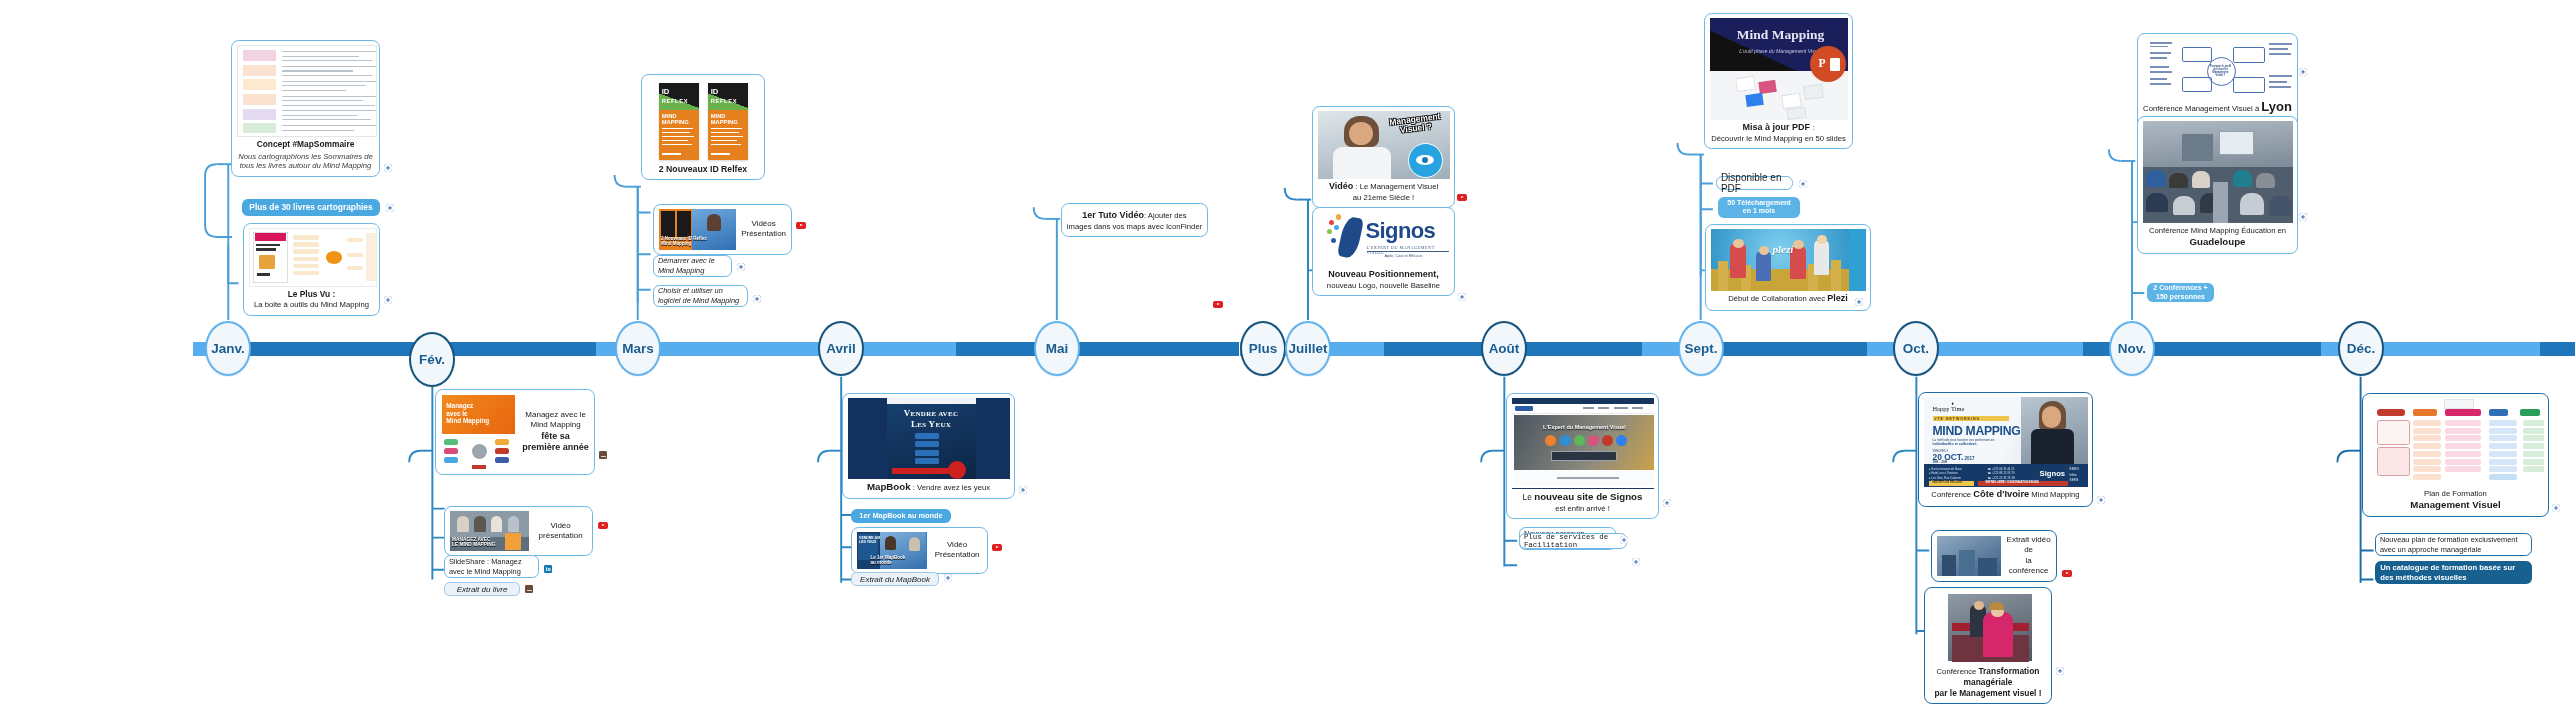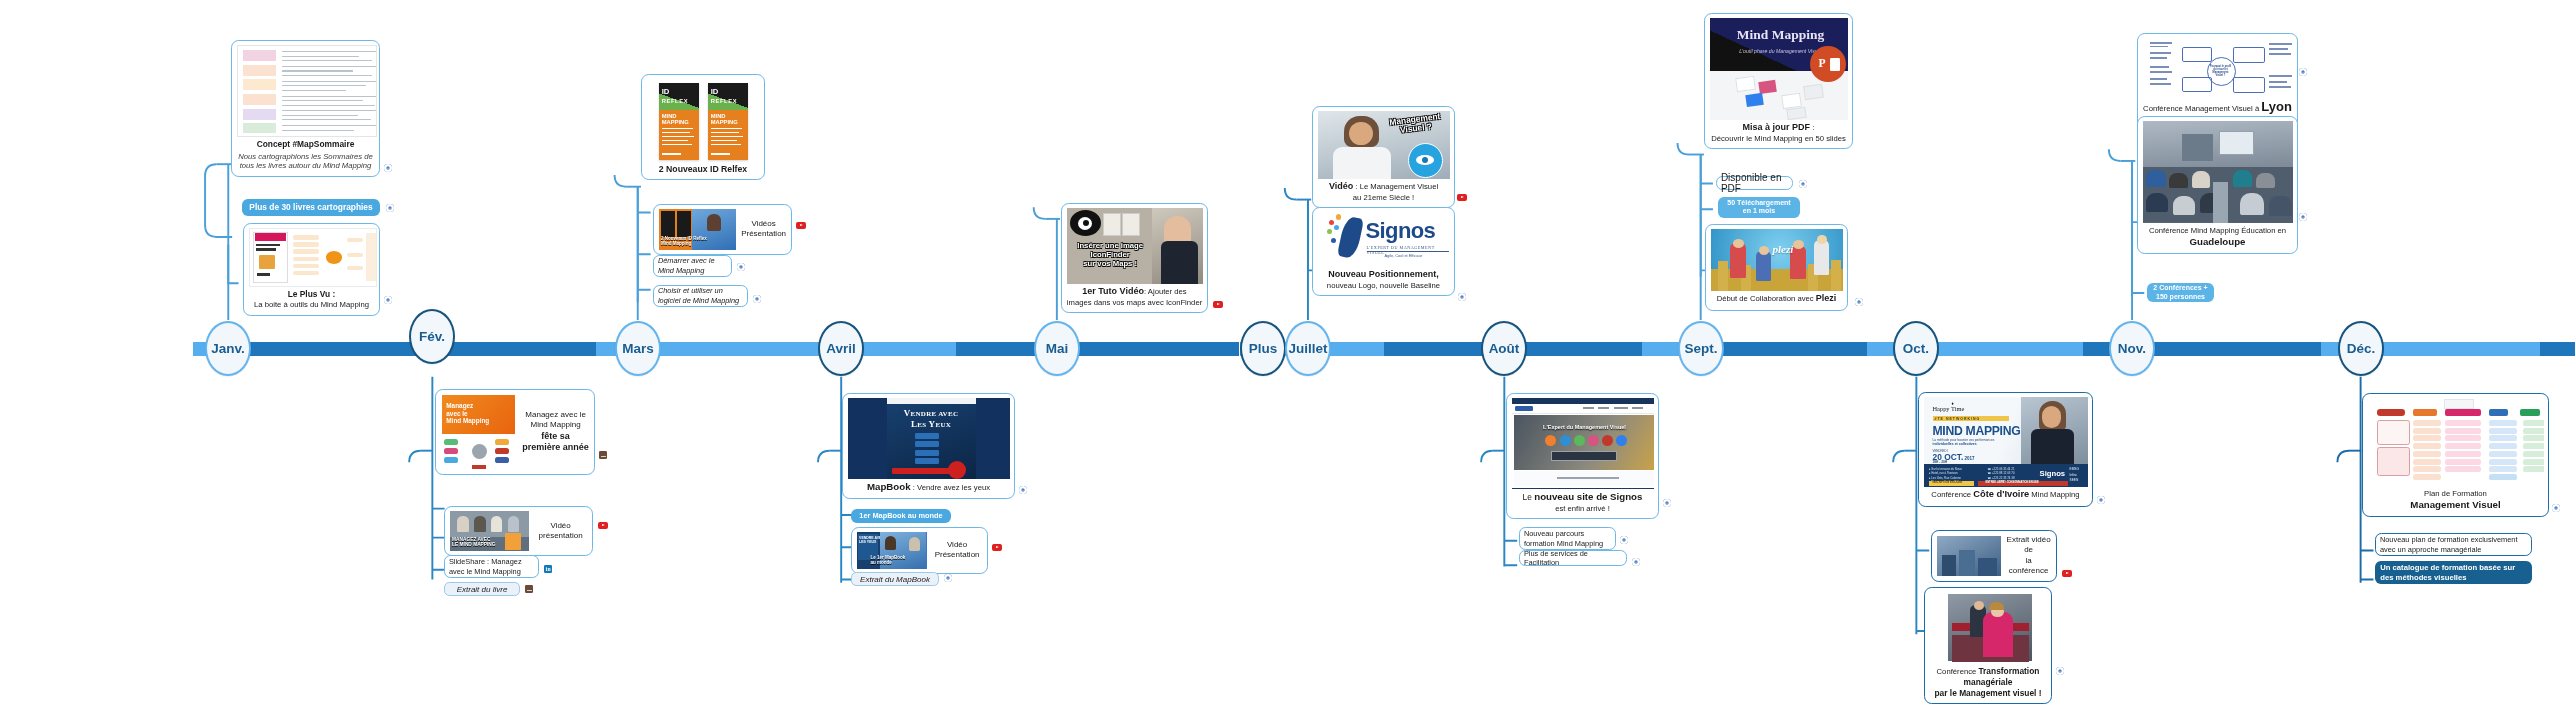--- a/index.html
+++ b/index.html
@@ -461,20 +461,6 @@
   <div class="mk chrome" style="left:944px;top:574px;"></div>
 
   <div class="card main" style="left:1061px;top:203px;width:147px;">
-    <div class="thumb" style="height:76px;background:#c9c4bb;">
-      <div class="art">
-        <div class="b" style="left:0;top:0;width:85px;height:76px;background:#b7b0a5;"></div>
-        <div class="b" style="left:85px;top:0;width:62px;height:76px;background:linear-gradient(160deg,#cfc8bd,#8e877c);"></div>
-        <div class="b" style="left:97px;top:7.7px;width:27px;height:32px;border-radius:13px 13px 5.2px 5.2px;background:#e4bd9e;"></div>
-        <div class="b" style="left:94px;top:33px;width:37px;height:43px;background:#1e2430;border-radius:6.4px 6.4px 0 0;"></div>
-        <div class="b" style="left:3.9px;top:2.6px;width:31px;height:26px;border-radius:50%;background:#111;"></div>
-        <div class="b" style="left:11.6px;top:9px;width:14px;height:13px;border-radius:50%;background:#fff;"></div>
-        <div class="b" style="left:16px;top:12.2px;width:6.4px;height:6.4px;border-radius:50%;background:#111;"></div>
-        <div class="b" style="left:36px;top:5.2px;width:16.7px;height:20.6px;background:#efece6;border:0.6px solid #ccc;"></div>
-        <div class="b" style="left:55px;top:5.2px;width:16.7px;height:20.6px;background:#efece6;border:0.6px solid #ccc;"></div>
-        <div class="b" style="left:5.2px;top:33px;width:77px;color:#fff;font-size:7.7px;font-weight:bold;line-height:1.18;text-align:center;text-shadow:0.6px 0.6px 0 #000,-0.6px -0.6px 0 #000,0.6px -0.6px 0 #000,-0.6px 0.6px 0 #000;">Insérer une image<br>IconFinder<br>sur vos Maps !</div>
-      </div>
-    </div>
     <div class="cap">
       <b style="font-size:9px;">1er Tuto Vidéo</b><span class="sm">: Ajouter des</span>
       <div class="sm">images dans vos maps avec IconFinder</div>

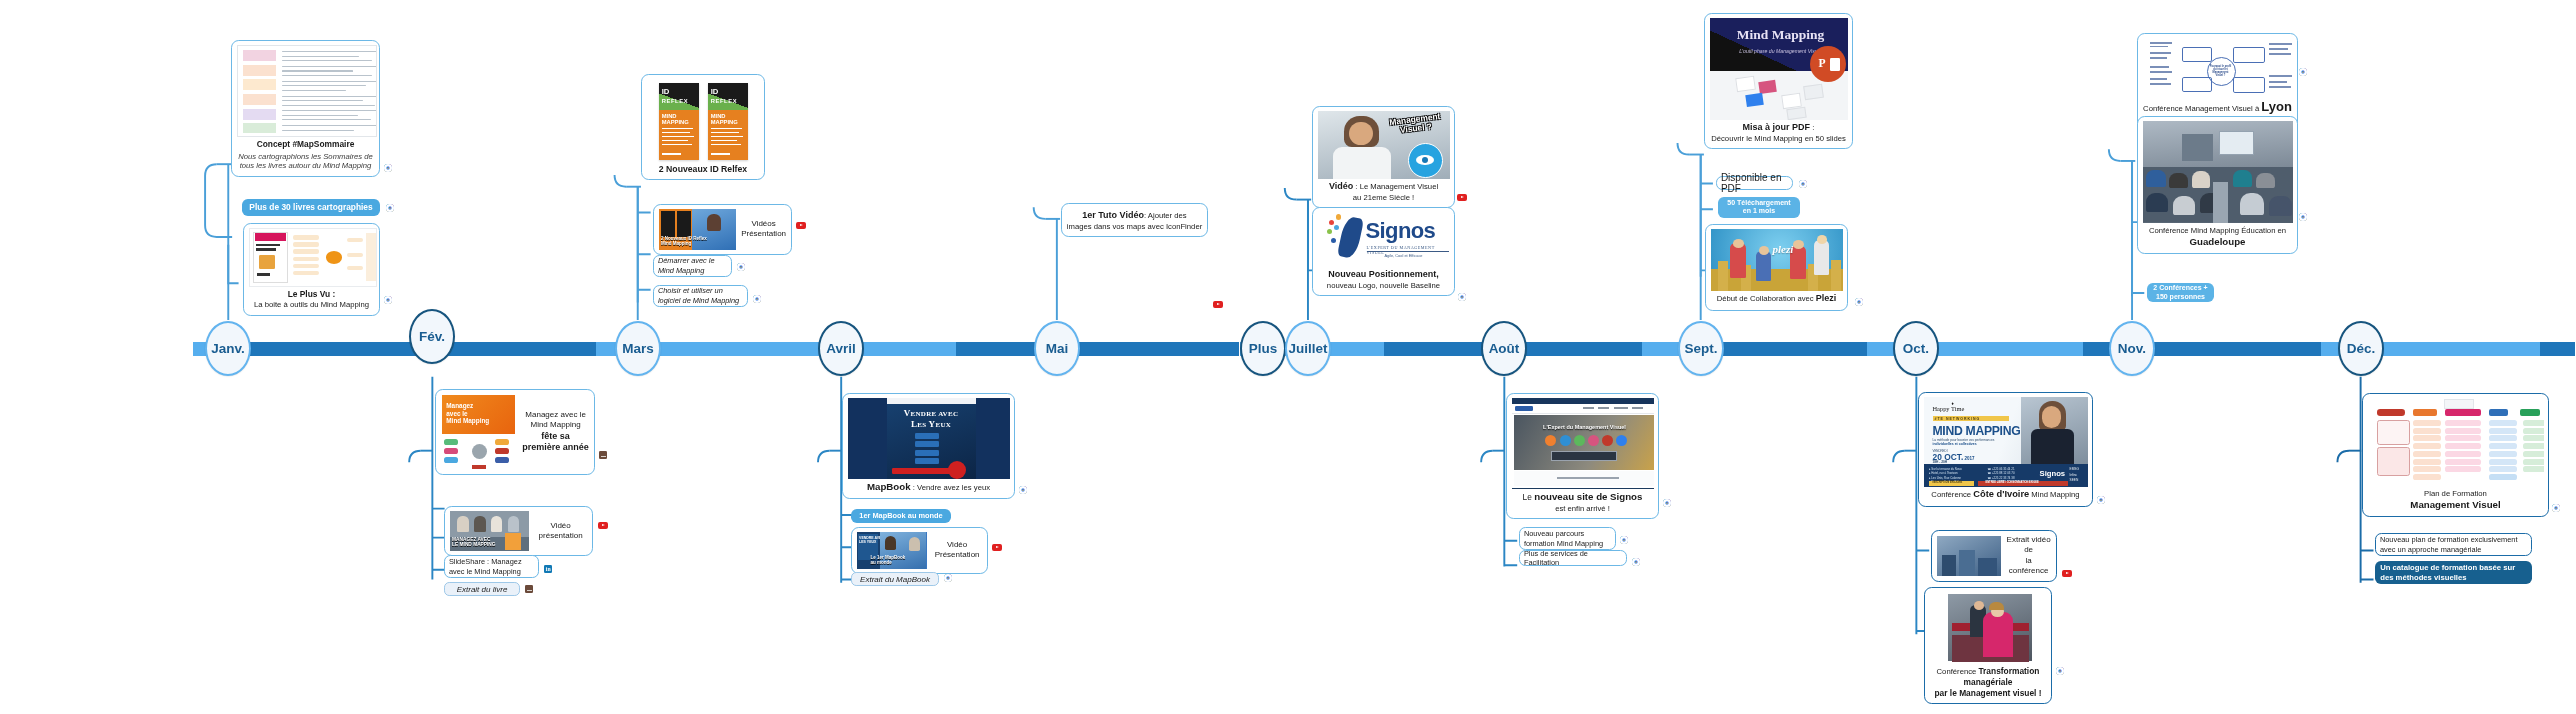--- a/index.html
+++ b/index.html
@@ -588,7 +588,7 @@
     <span>en 1 mois</span>
   </div>
 
-  <div class="card main" style="left:1705px;top:224px;width:143px;">
+  <div class="card main" style="left:1705px;top:224px;width:166px;">
     <div class="thumb" style="height:62px;background:#2f9fd4;">
       <div class="art">
         <div class="b" style="left:0;top:0;width:138px;height:62px;background:radial-gradient(circle at 50% 35%,#7fd0f0,#2b8fc4);"></div>

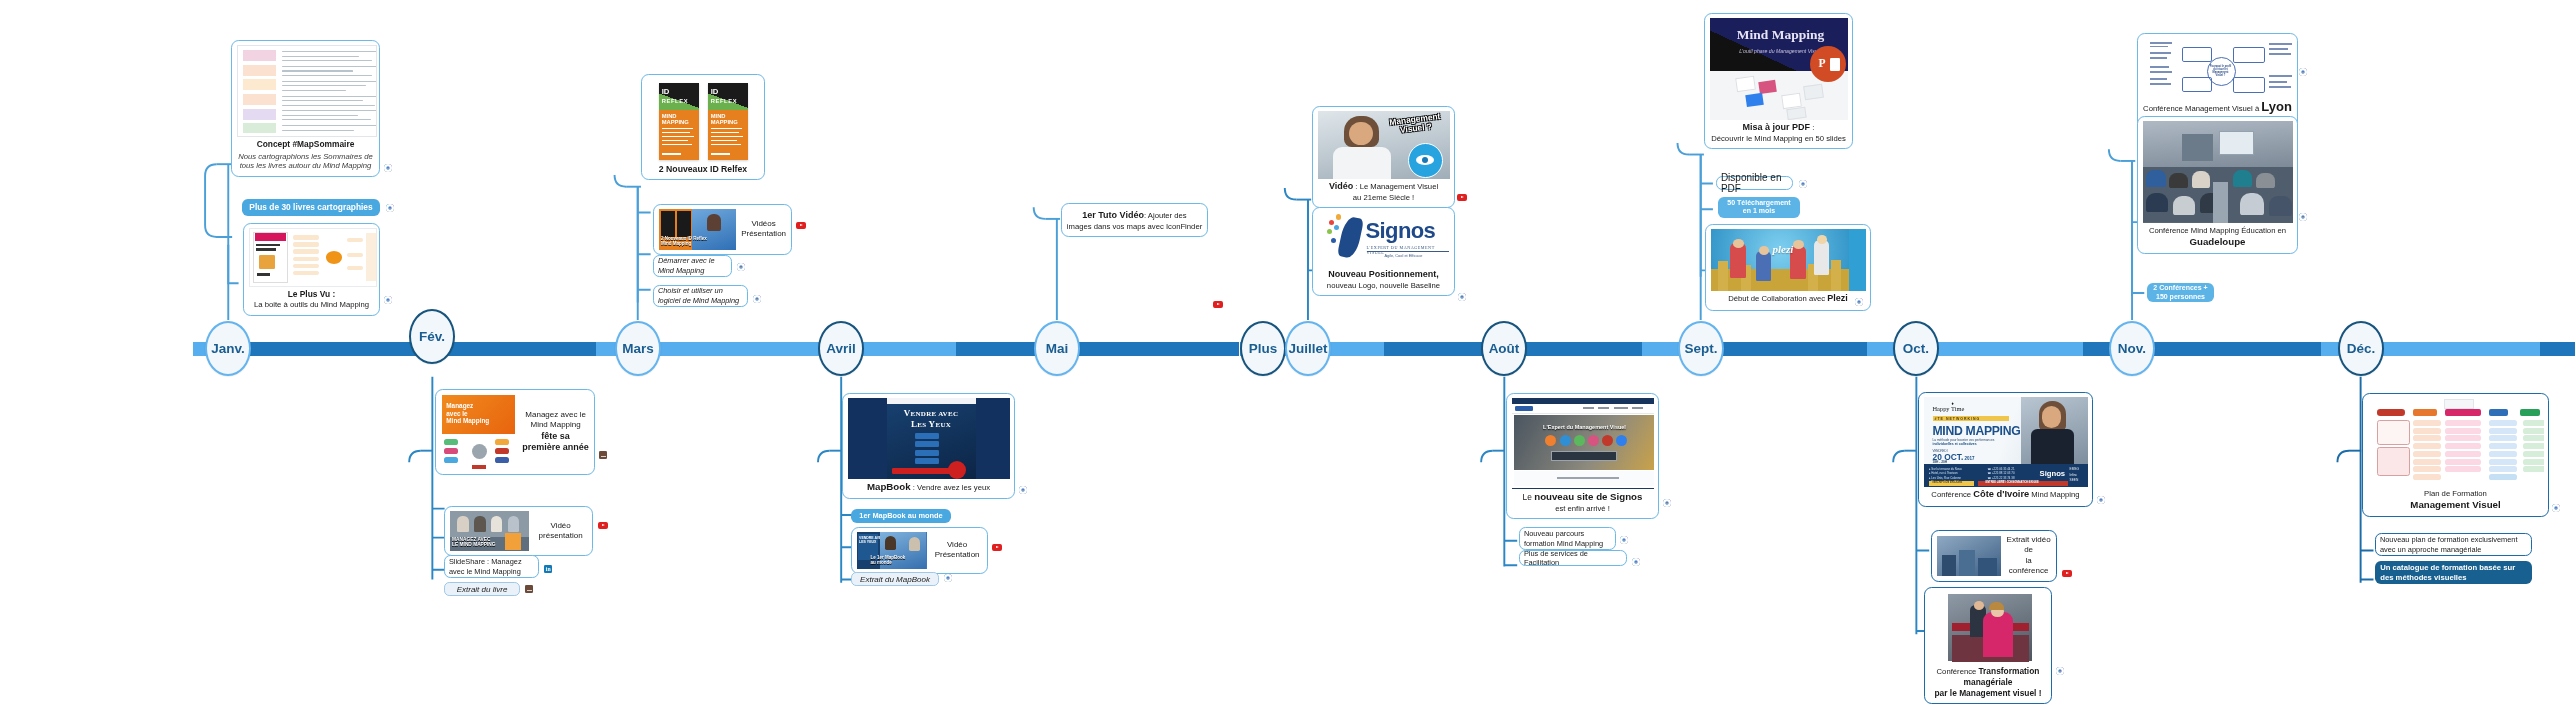--- a/index.html
+++ b/index.html
@@ -101,7 +101,7 @@
   <div class="month ring-light" style="left:205px;top:321px;">
       <span>Janv.</span>
     </div>
-  <div class="month ring-dark" style="left:409px;top:309px;">
+  <div class="month ring-dark" style="left:409px;top:332px;">
       <span>Fév.</span>
     </div>
   <div class="month ring-light" style="left:615px;top:321px;">

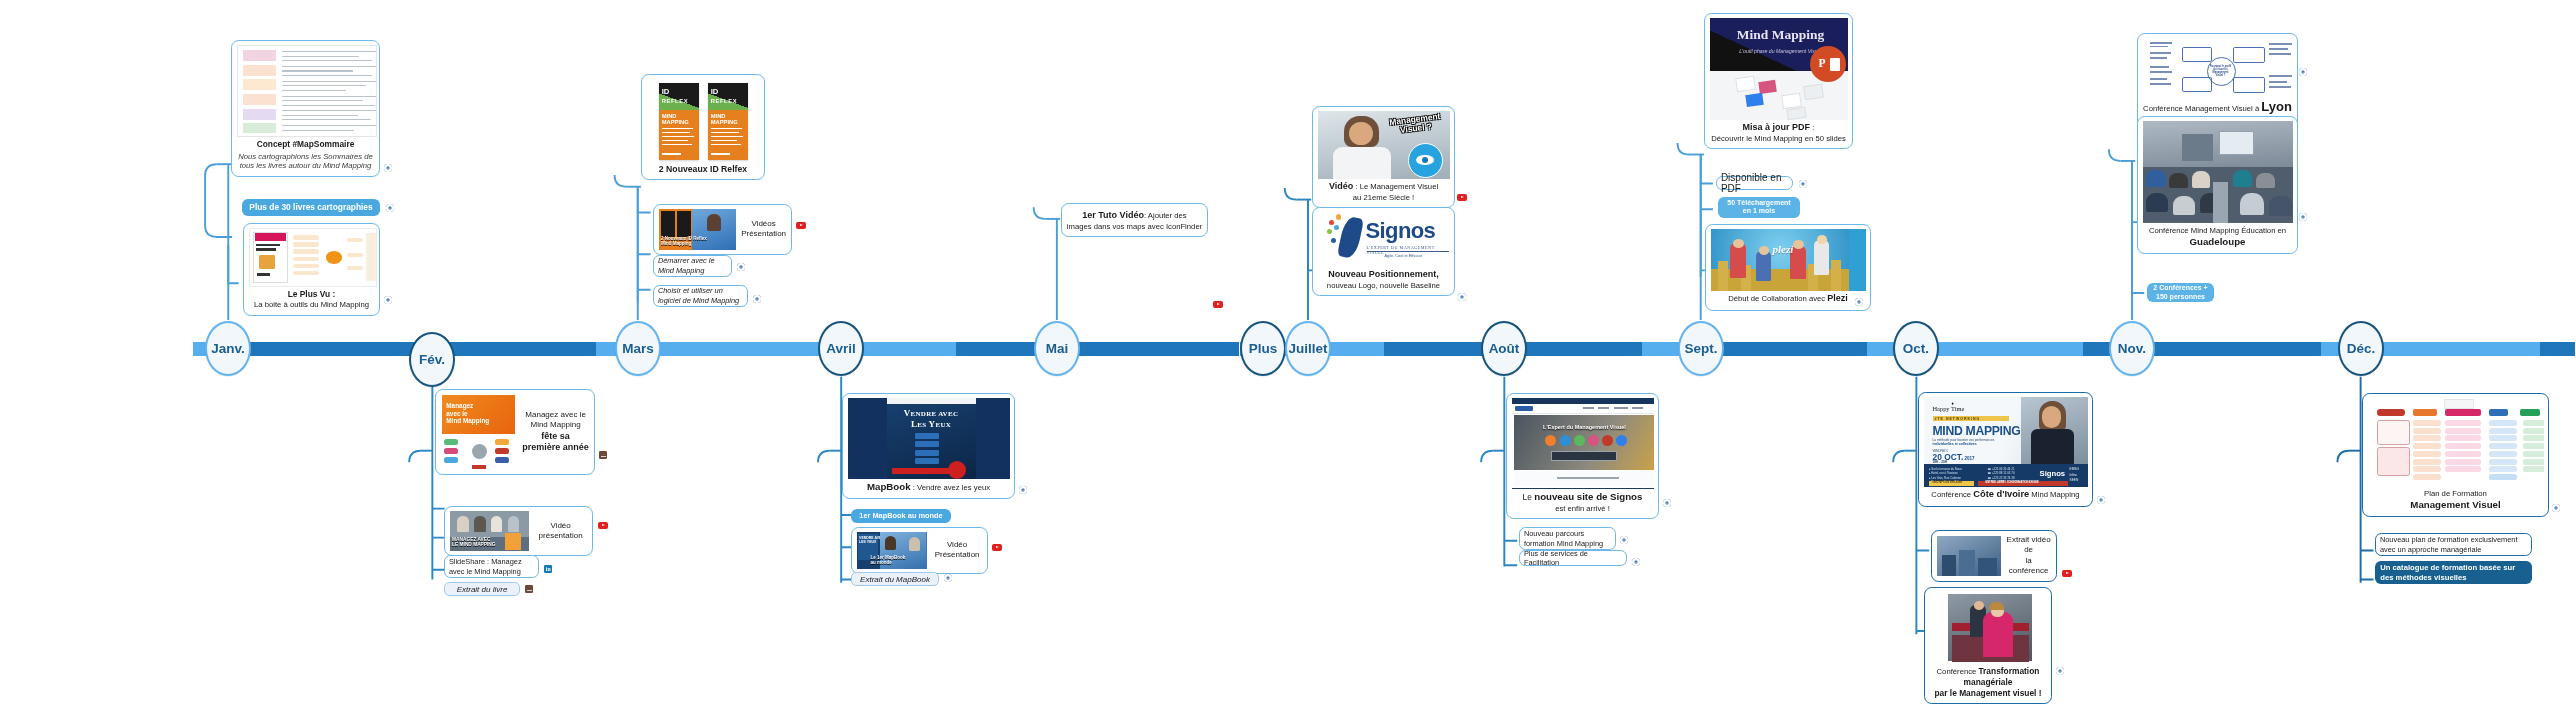--- a/index.html
+++ b/index.html
@@ -548,7 +548,7 @@
   </div>
   <div class="mk chrome" style="left:1620px;top:536px;"></div>
 
-  <div class="card sub" style="left:1519px;top:550px;width:108px;height:15.5px;display:flex;align-items:center;">
+  <div class="card sub" style="left:1519px;top:533px;width:108px;height:15.5px;display:flex;align-items:center;font-family:Liberation Mono, monospace;">
     <div style="font-size:7.4px;color:#1a1a1a;">Plus de services de Facilitation</div>
   </div>
   <div class="mk chrome" style="left:1632px;top:558px;"></div>

